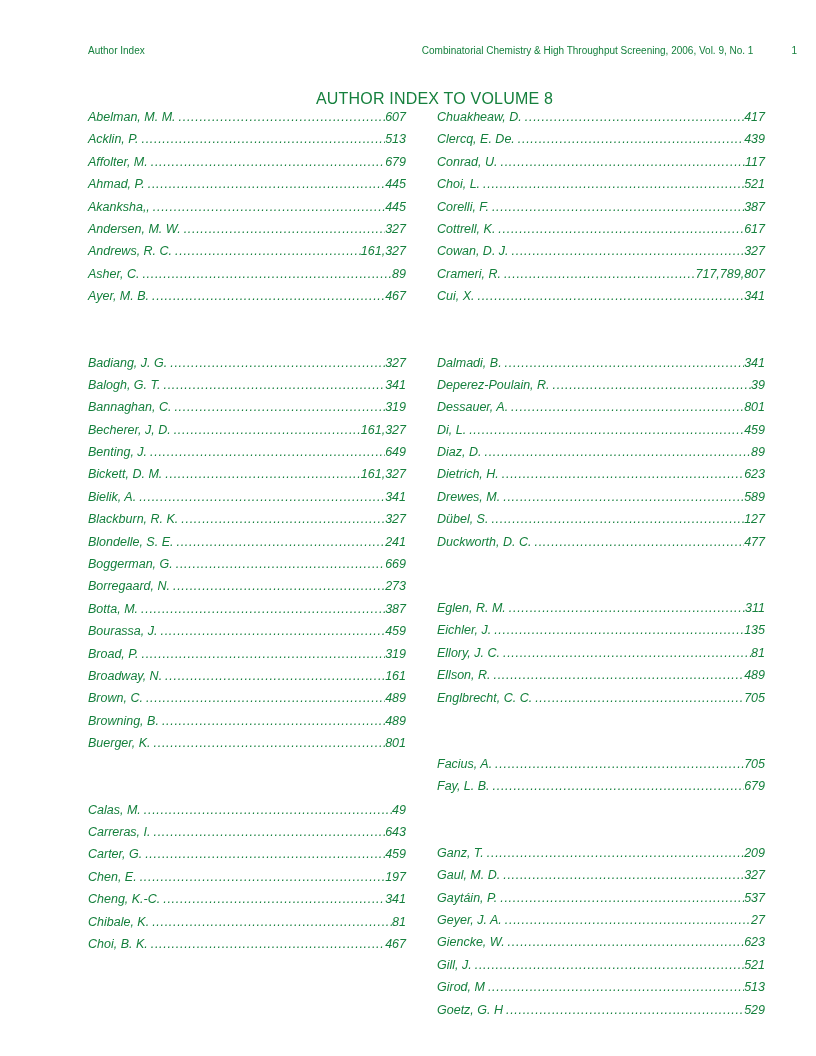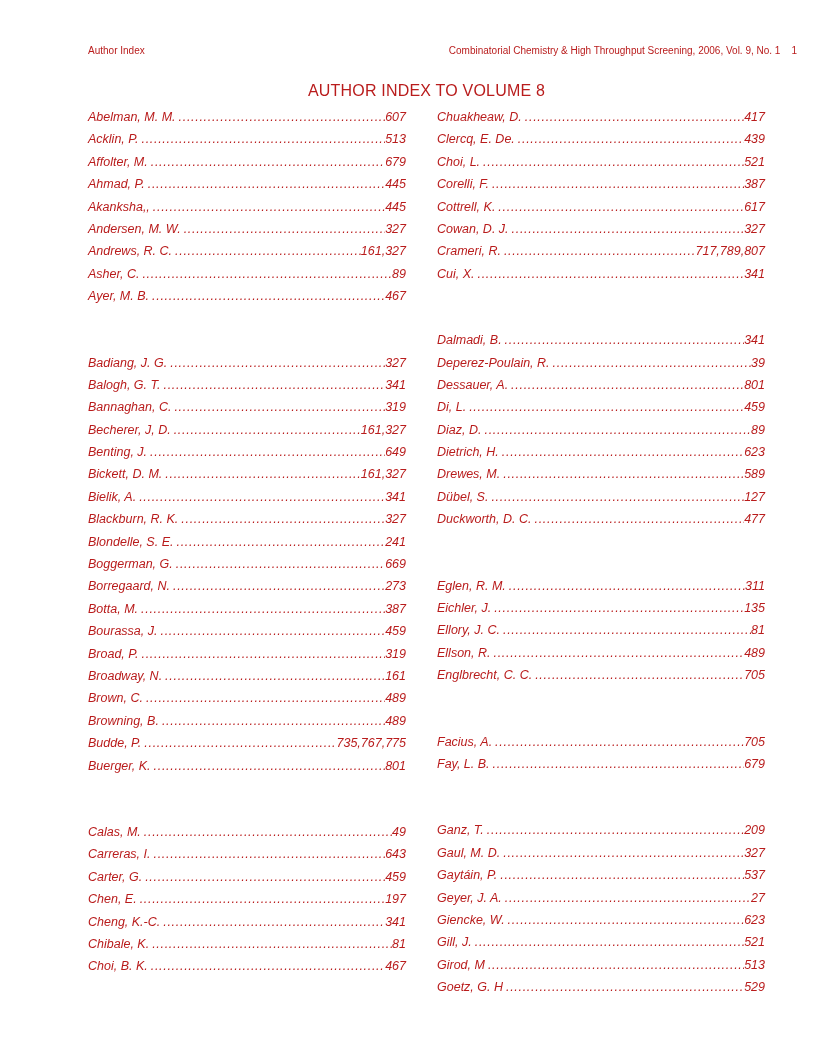--- a/index.html
+++ b/index.html
@@ -12,7 +12,7 @@
     width: 816px;
     height: 1056px;
     background: #ffffff;
-    color: #b91c1c;
+    color: #15803d;
     font-family: "Liberation Sans", "DejaVu Sans", sans-serif;
     overflow: hidden;
   }

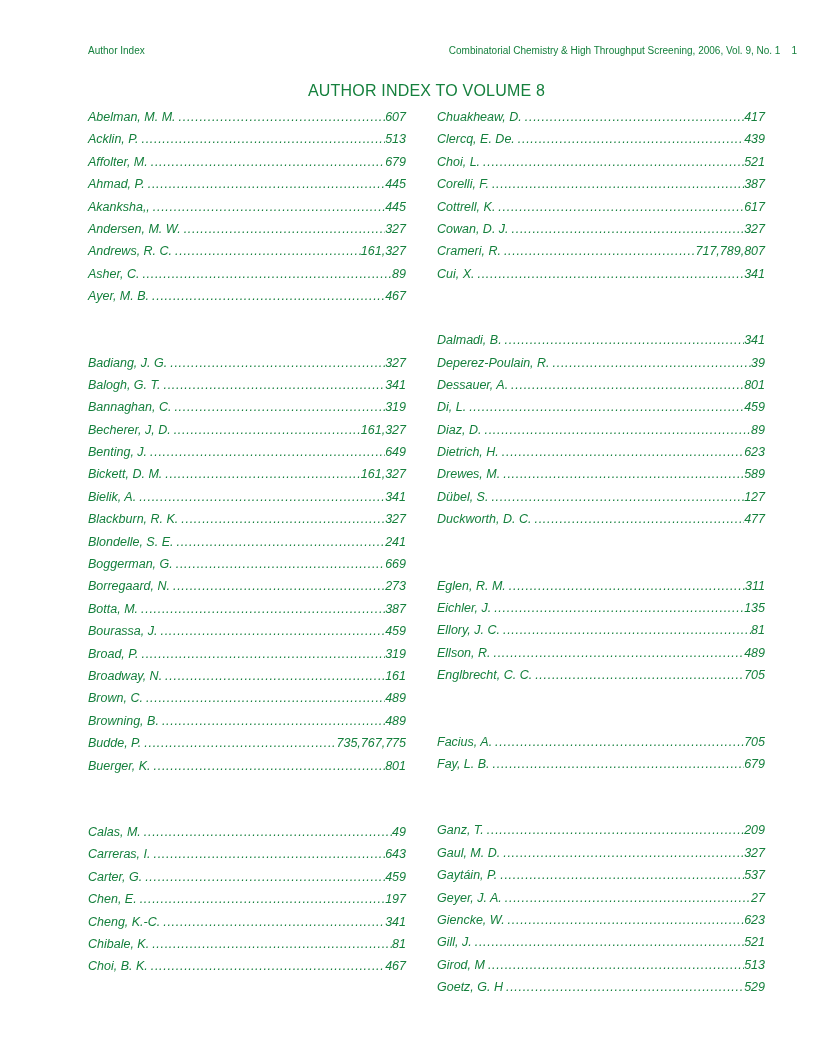--- a/index.html
+++ b/index.html
@@ -28,7 +28,7 @@
     line-height: 12px;
     white-space: nowrap;
   }
-  .rh-right { display: flex; align-items: baseline; }
+  .rh-right { display: flex; align-items: baseline; gap: 27px; }
   .rh-pagenum { margin-left: 11px; }
   .doc-title {
     position: absolute;

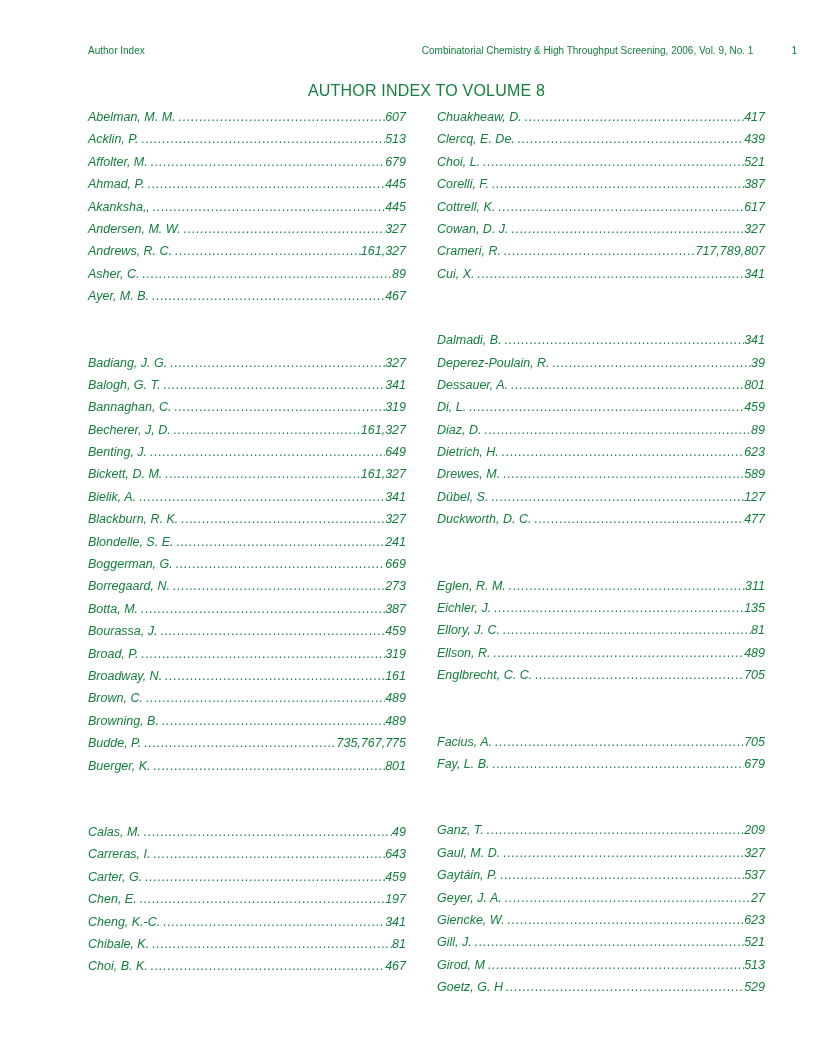--- a/index.html
+++ b/index.html
@@ -35,7 +35,7 @@
     top: 83px;
     left: 88px;
     width: 677px;
-    margin: 0;
+    margin: 8px;
     text-align: center;
     font-size: 16px;
     font-weight: 400;

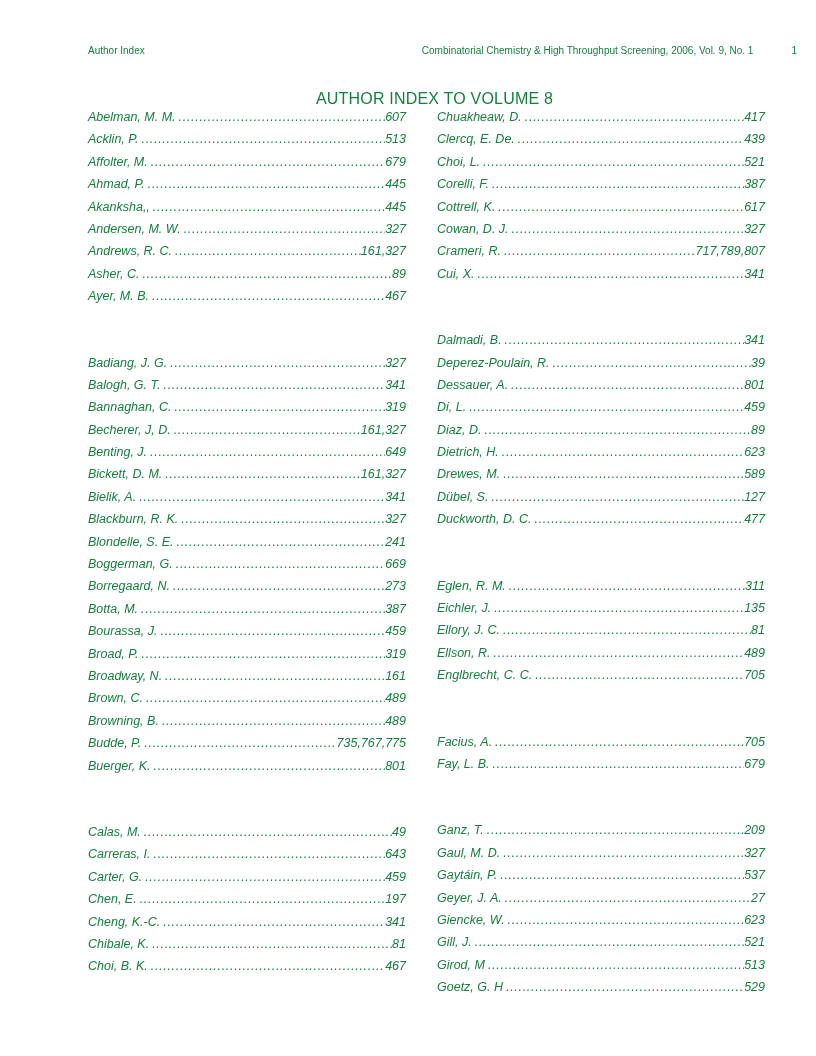--- a/index.html
+++ b/index.html
@@ -286,6 +286,11 @@
           <span class="pages">439</span>
         </div>
         <div class="row">
+          <span class="name">Conrad, U.</span>
+          <span class="dots"></span>
+          <span class="pages">117</span>
+        </div>
+        <div class="row">
           <span class="name">Choi, L.</span>
           <span class="dots"></span>
           <span class="pages">521</span>

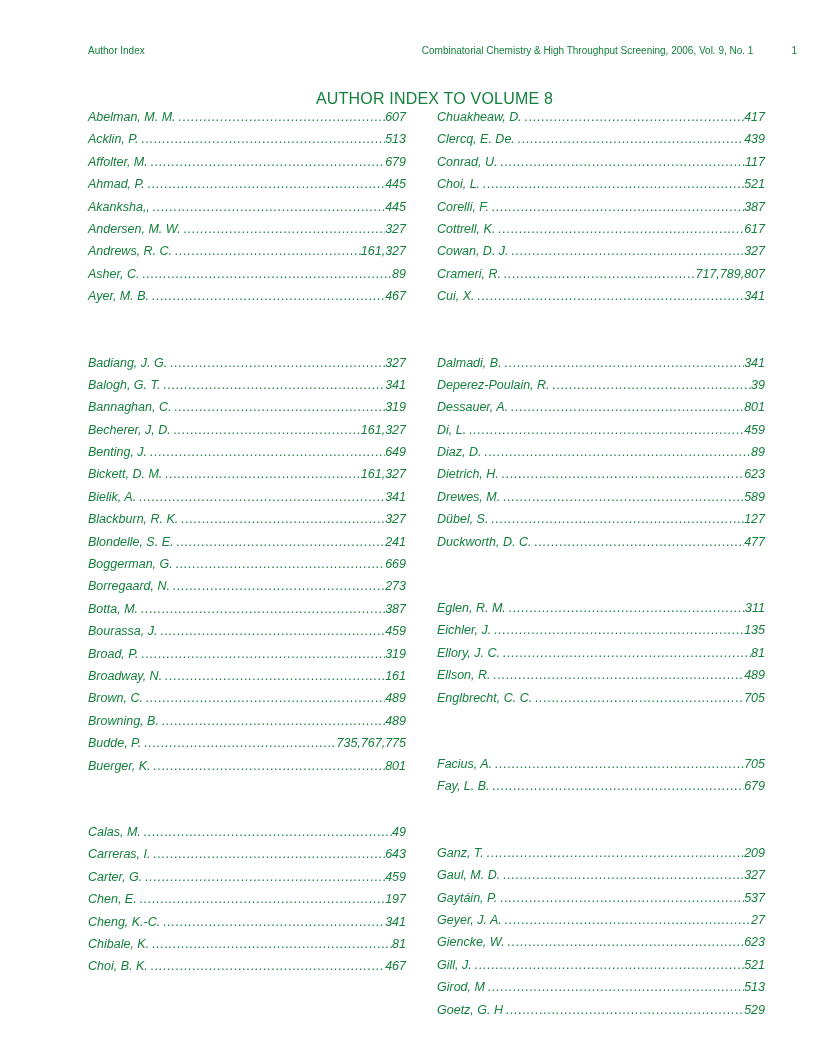--- a/index.html
+++ b/index.html
@@ -224,11 +224,6 @@
           <span class="pages">489</span>
         </div>
         <div class="row">
-          <span class="name">Budde, P.</span>
-          <span class="dots"></span>
-          <span class="pages">735,767,775</span>
-        </div>
-        <div class="row">
           <span class="name">Buerger, K.</span>
           <span class="dots"></span>
           <span class="pages">801</span>

